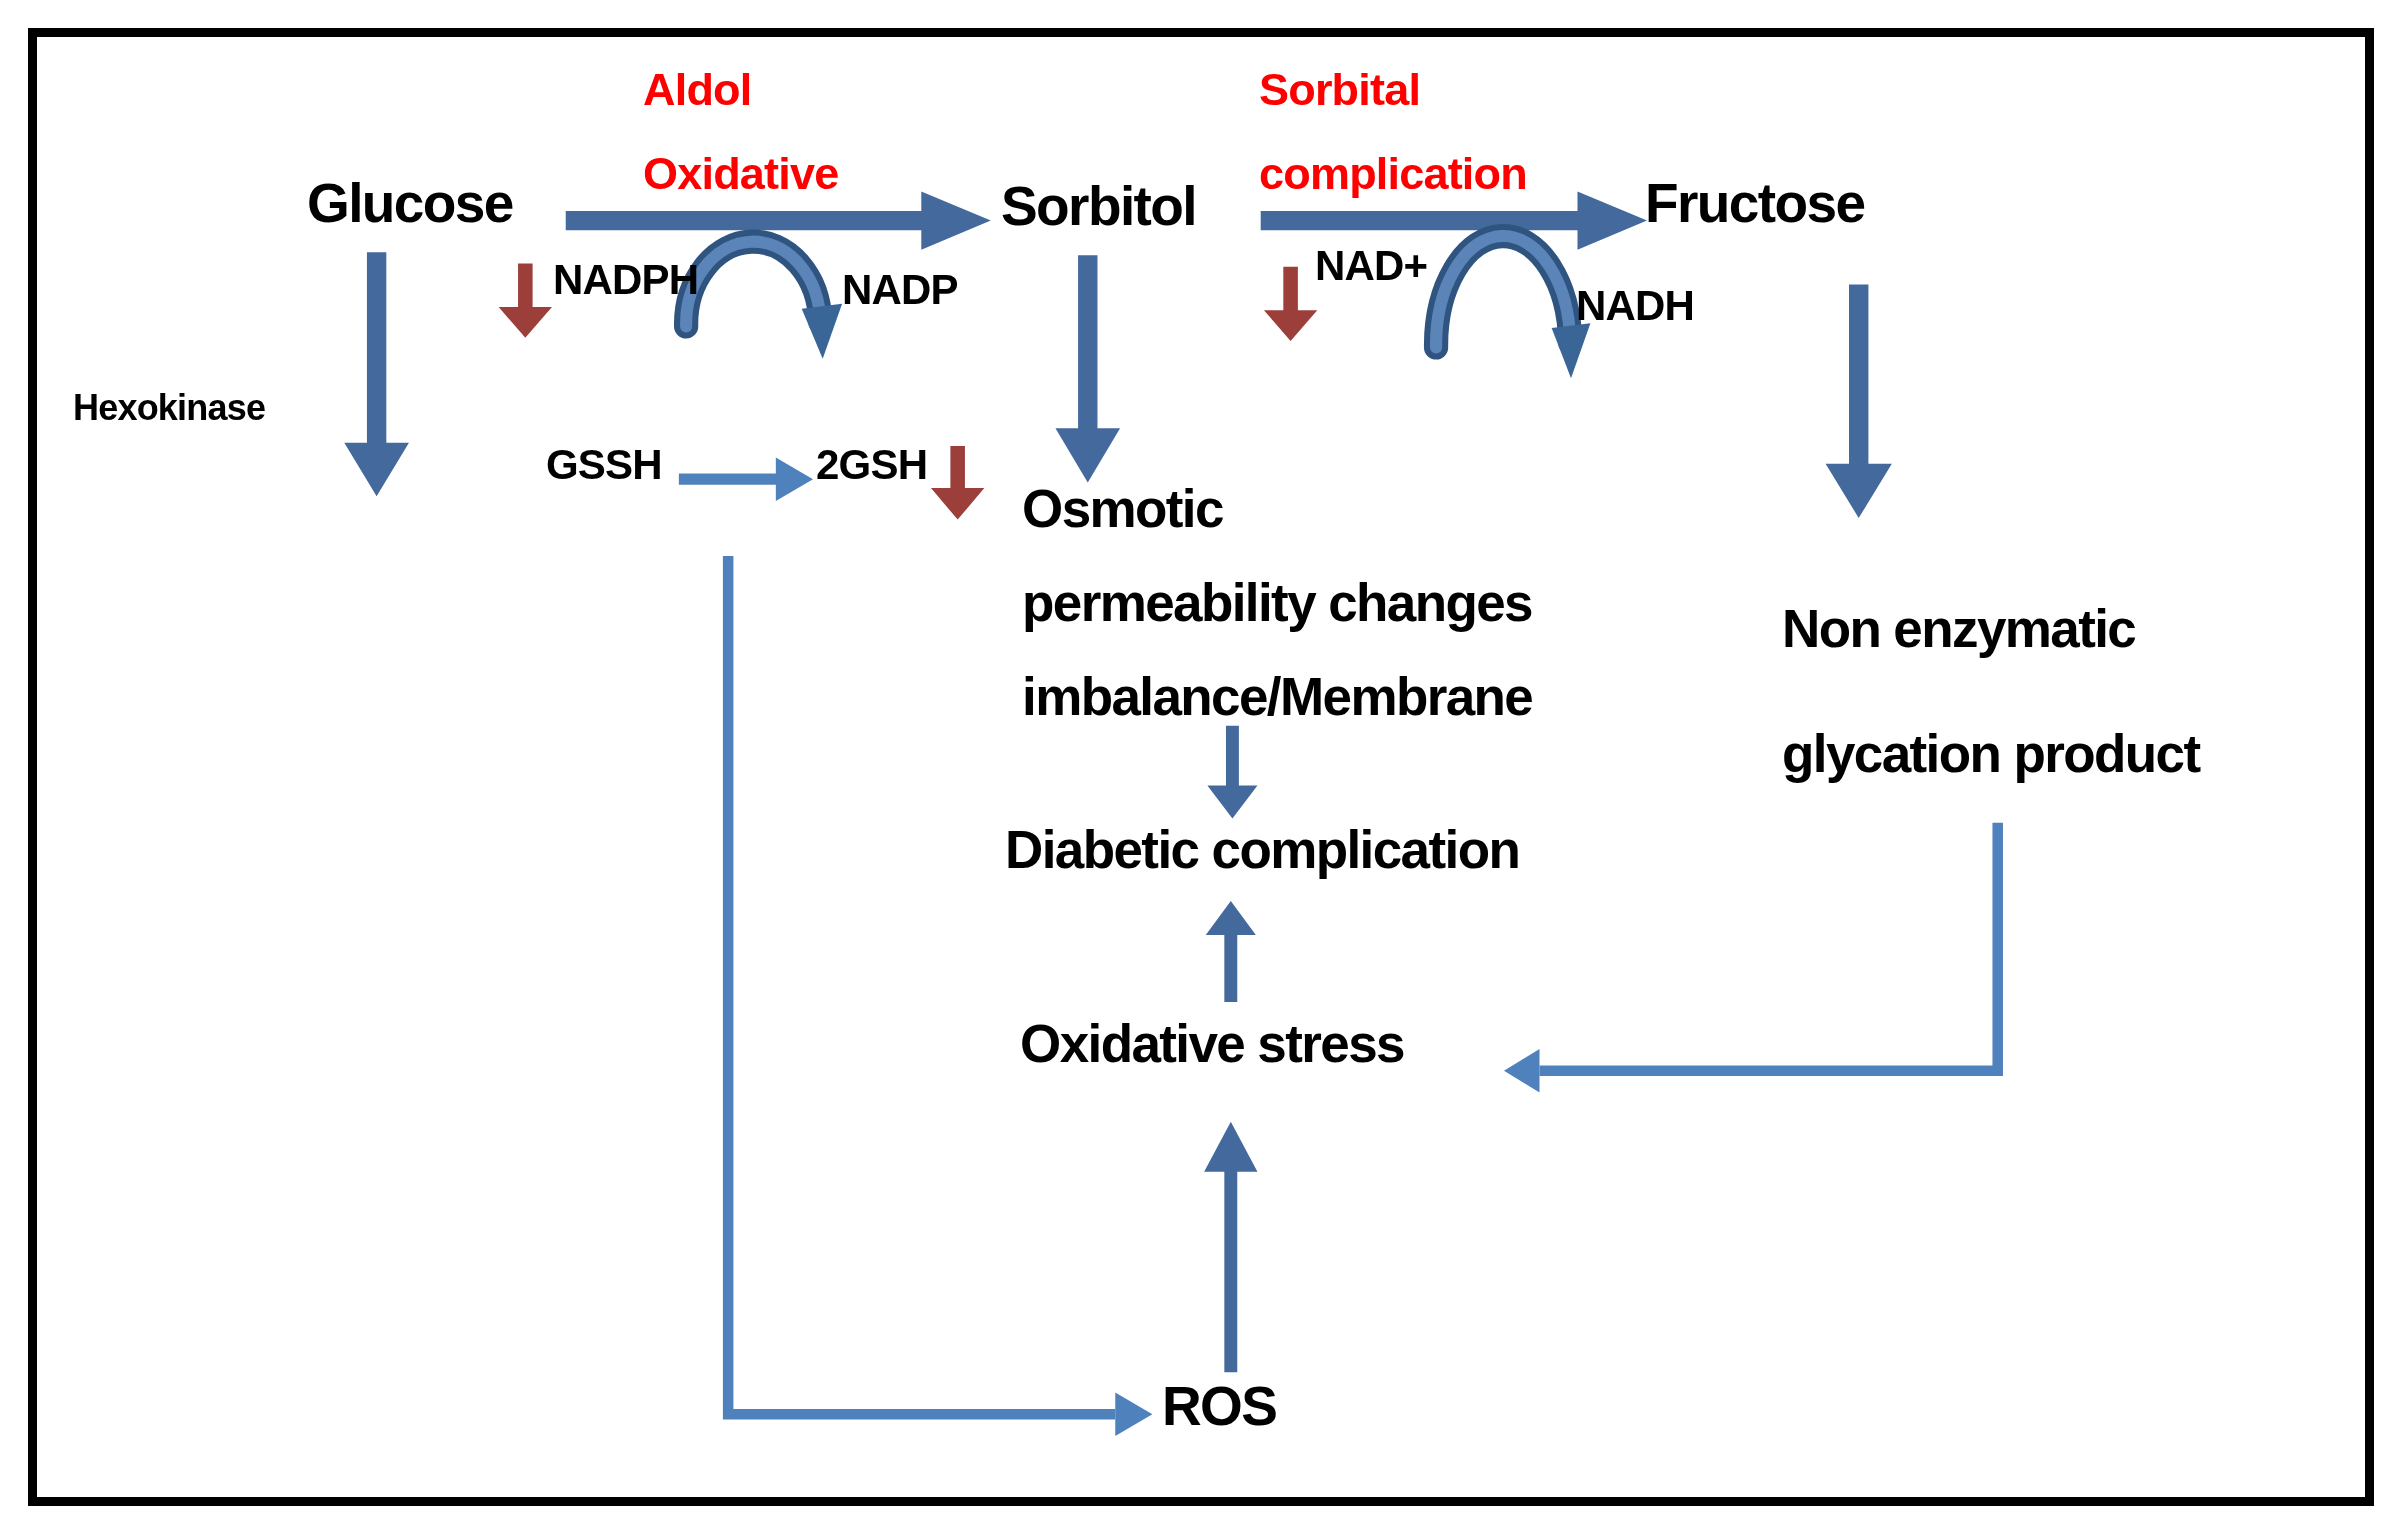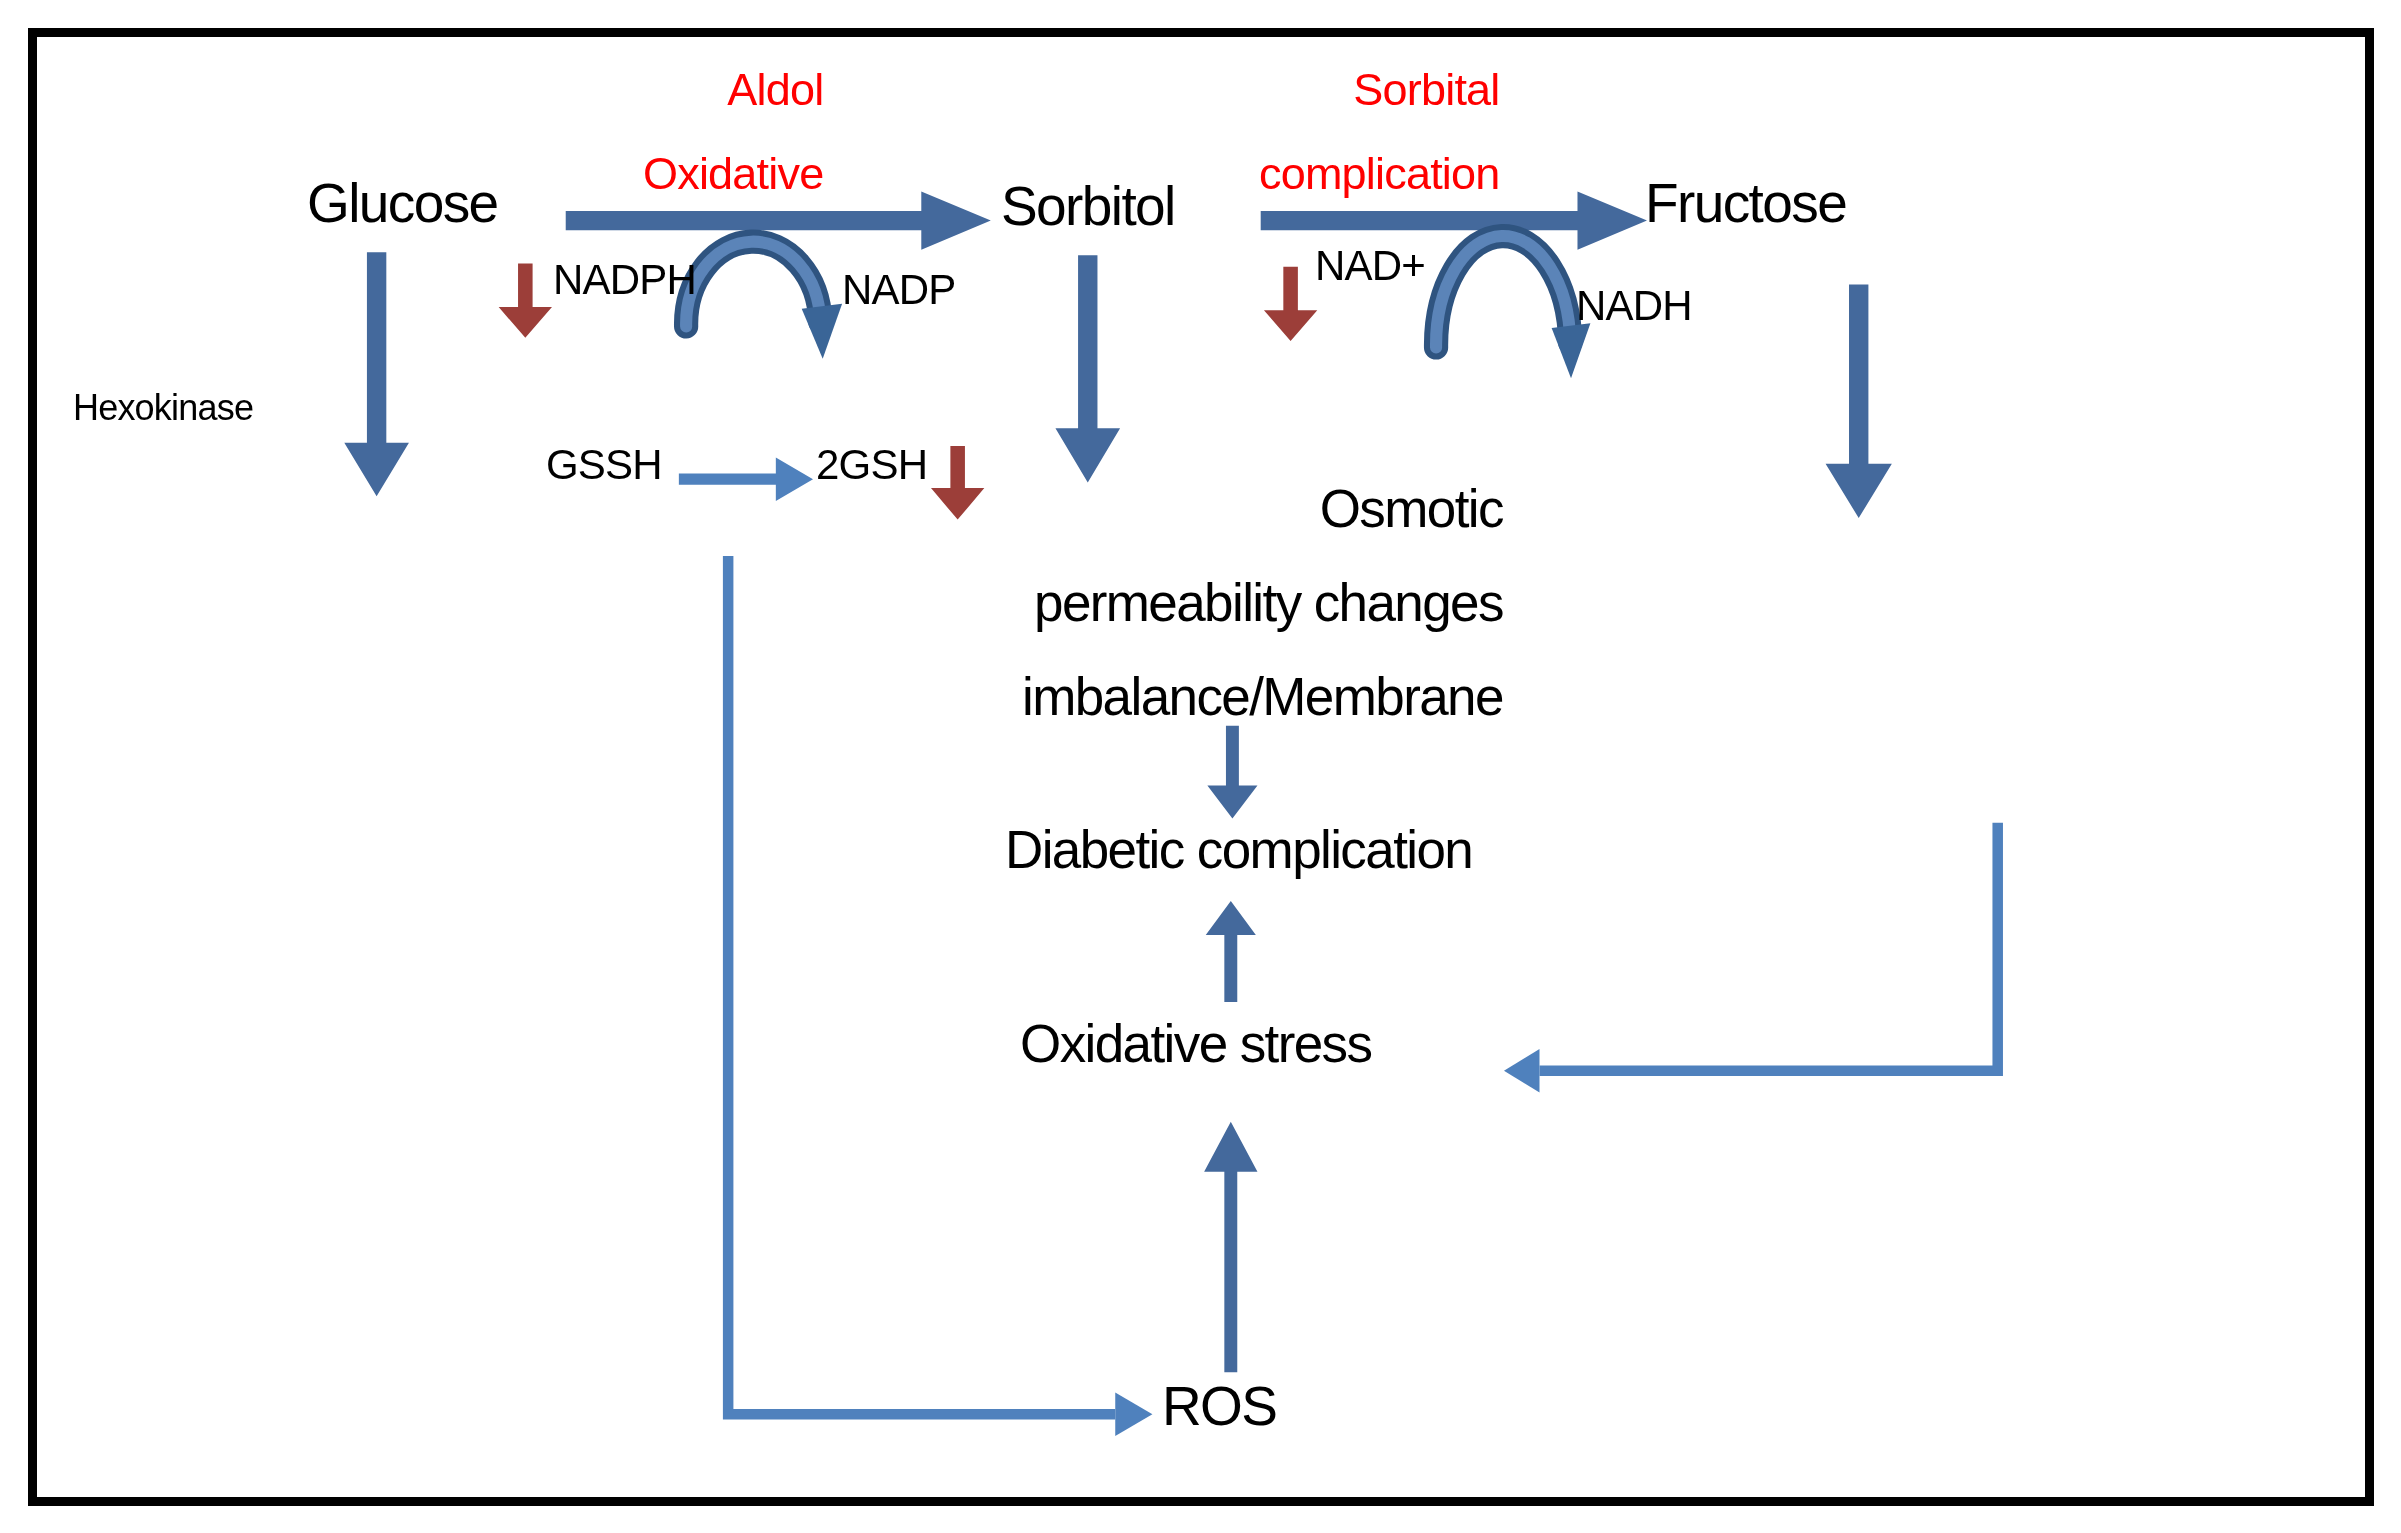--- a/index.html
+++ b/index.html
@@ -21,8 +21,8 @@
   .arc-i { stroke:var(--arc-inner,#5b84b8); stroke-width:15; fill:none; stroke-linecap:round; }
   .arc-head { fill:var(--arc-head,#3a6597); }
   .lbl {
-    position:absolute; font-weight:normal; color:var(--node-text,#000);
-    letter-spacing:-1.6px; white-space:nowrap; line-height:1;text-align:right;
+    position:absolute; font-weight:bold; color:var(--node-text,#000);
+    letter-spacing:-1.6px; white-space:nowrap; line-height:1;
   }
   .enzyme { color:var(--enzyme-text,#f00); letter-spacing:-0.8px; }
   .fs-node { font-size:55px; }

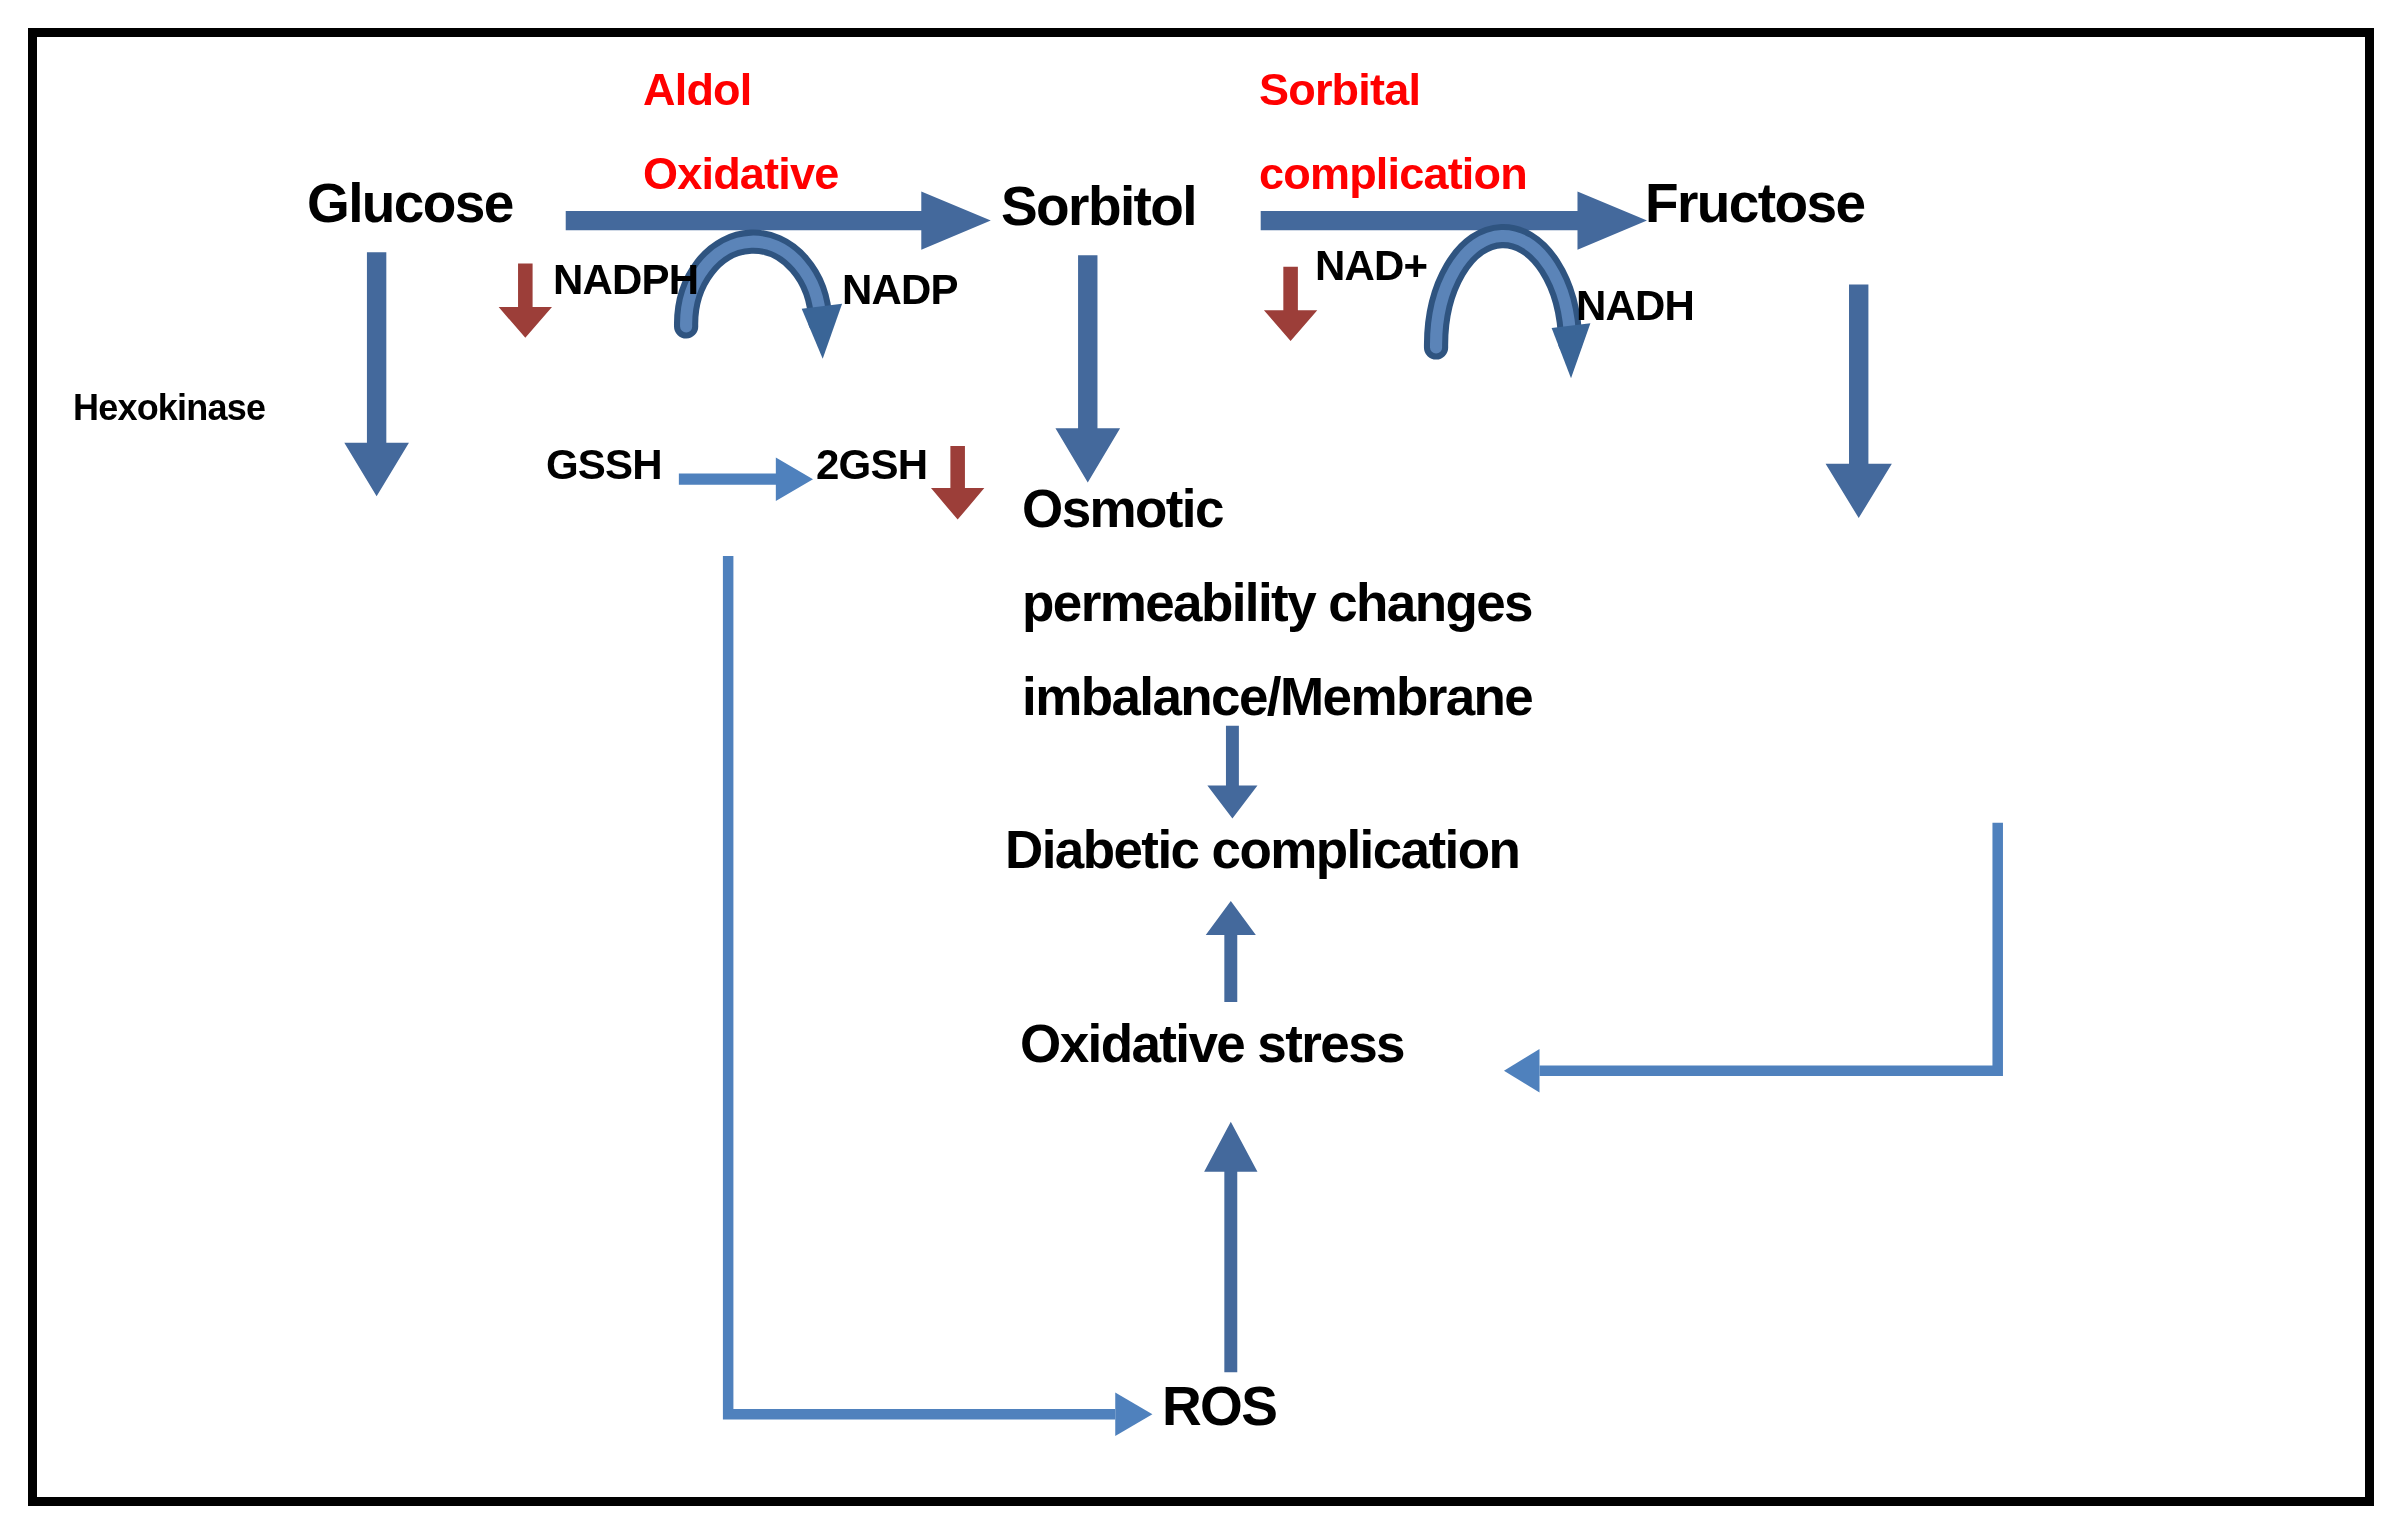--- a/index.html
+++ b/index.html
@@ -88,6 +88,10 @@
     <div>imbalance/Membrane</div>
   </div>
 
+  <div class="lbl fs-block lh-nonenz" style="left:1782px; top:566px">
+    <div>Non enzymatic</div>
+    <div>glycation product</div>
+  </div>
 
   <div class="lbl fs-block" style="left:1005px; top:823px">Diabetic complication</div>
   <div class="lbl fs-block" style="left:1020px; top:1017px">Oxidative stress</div>

